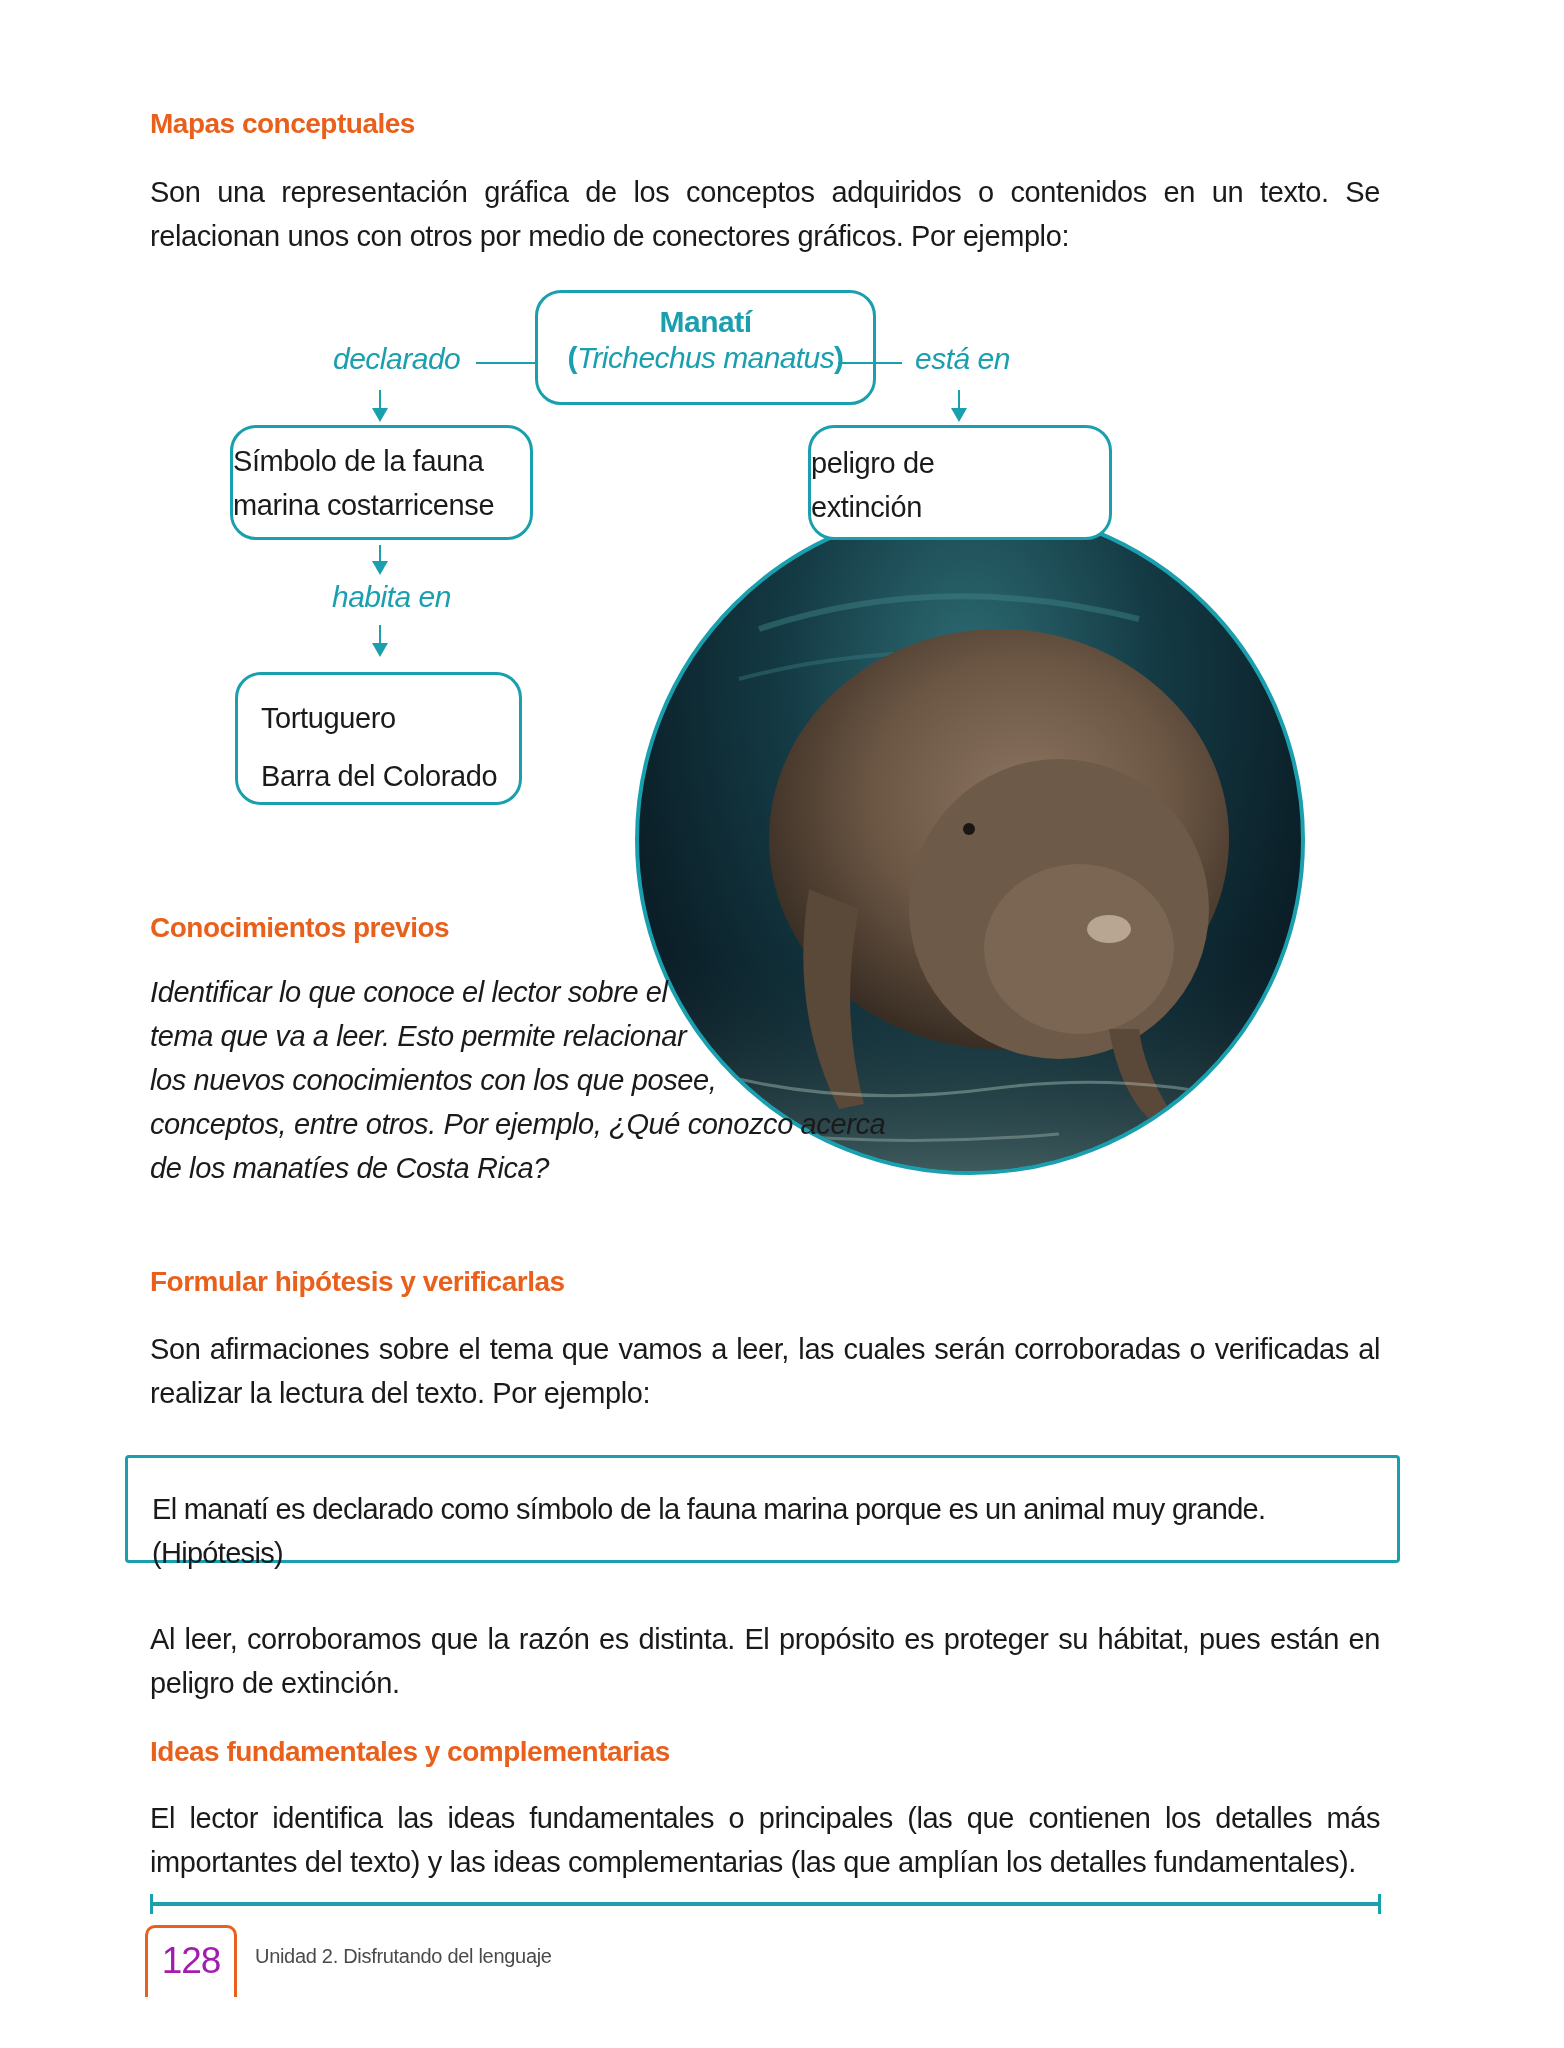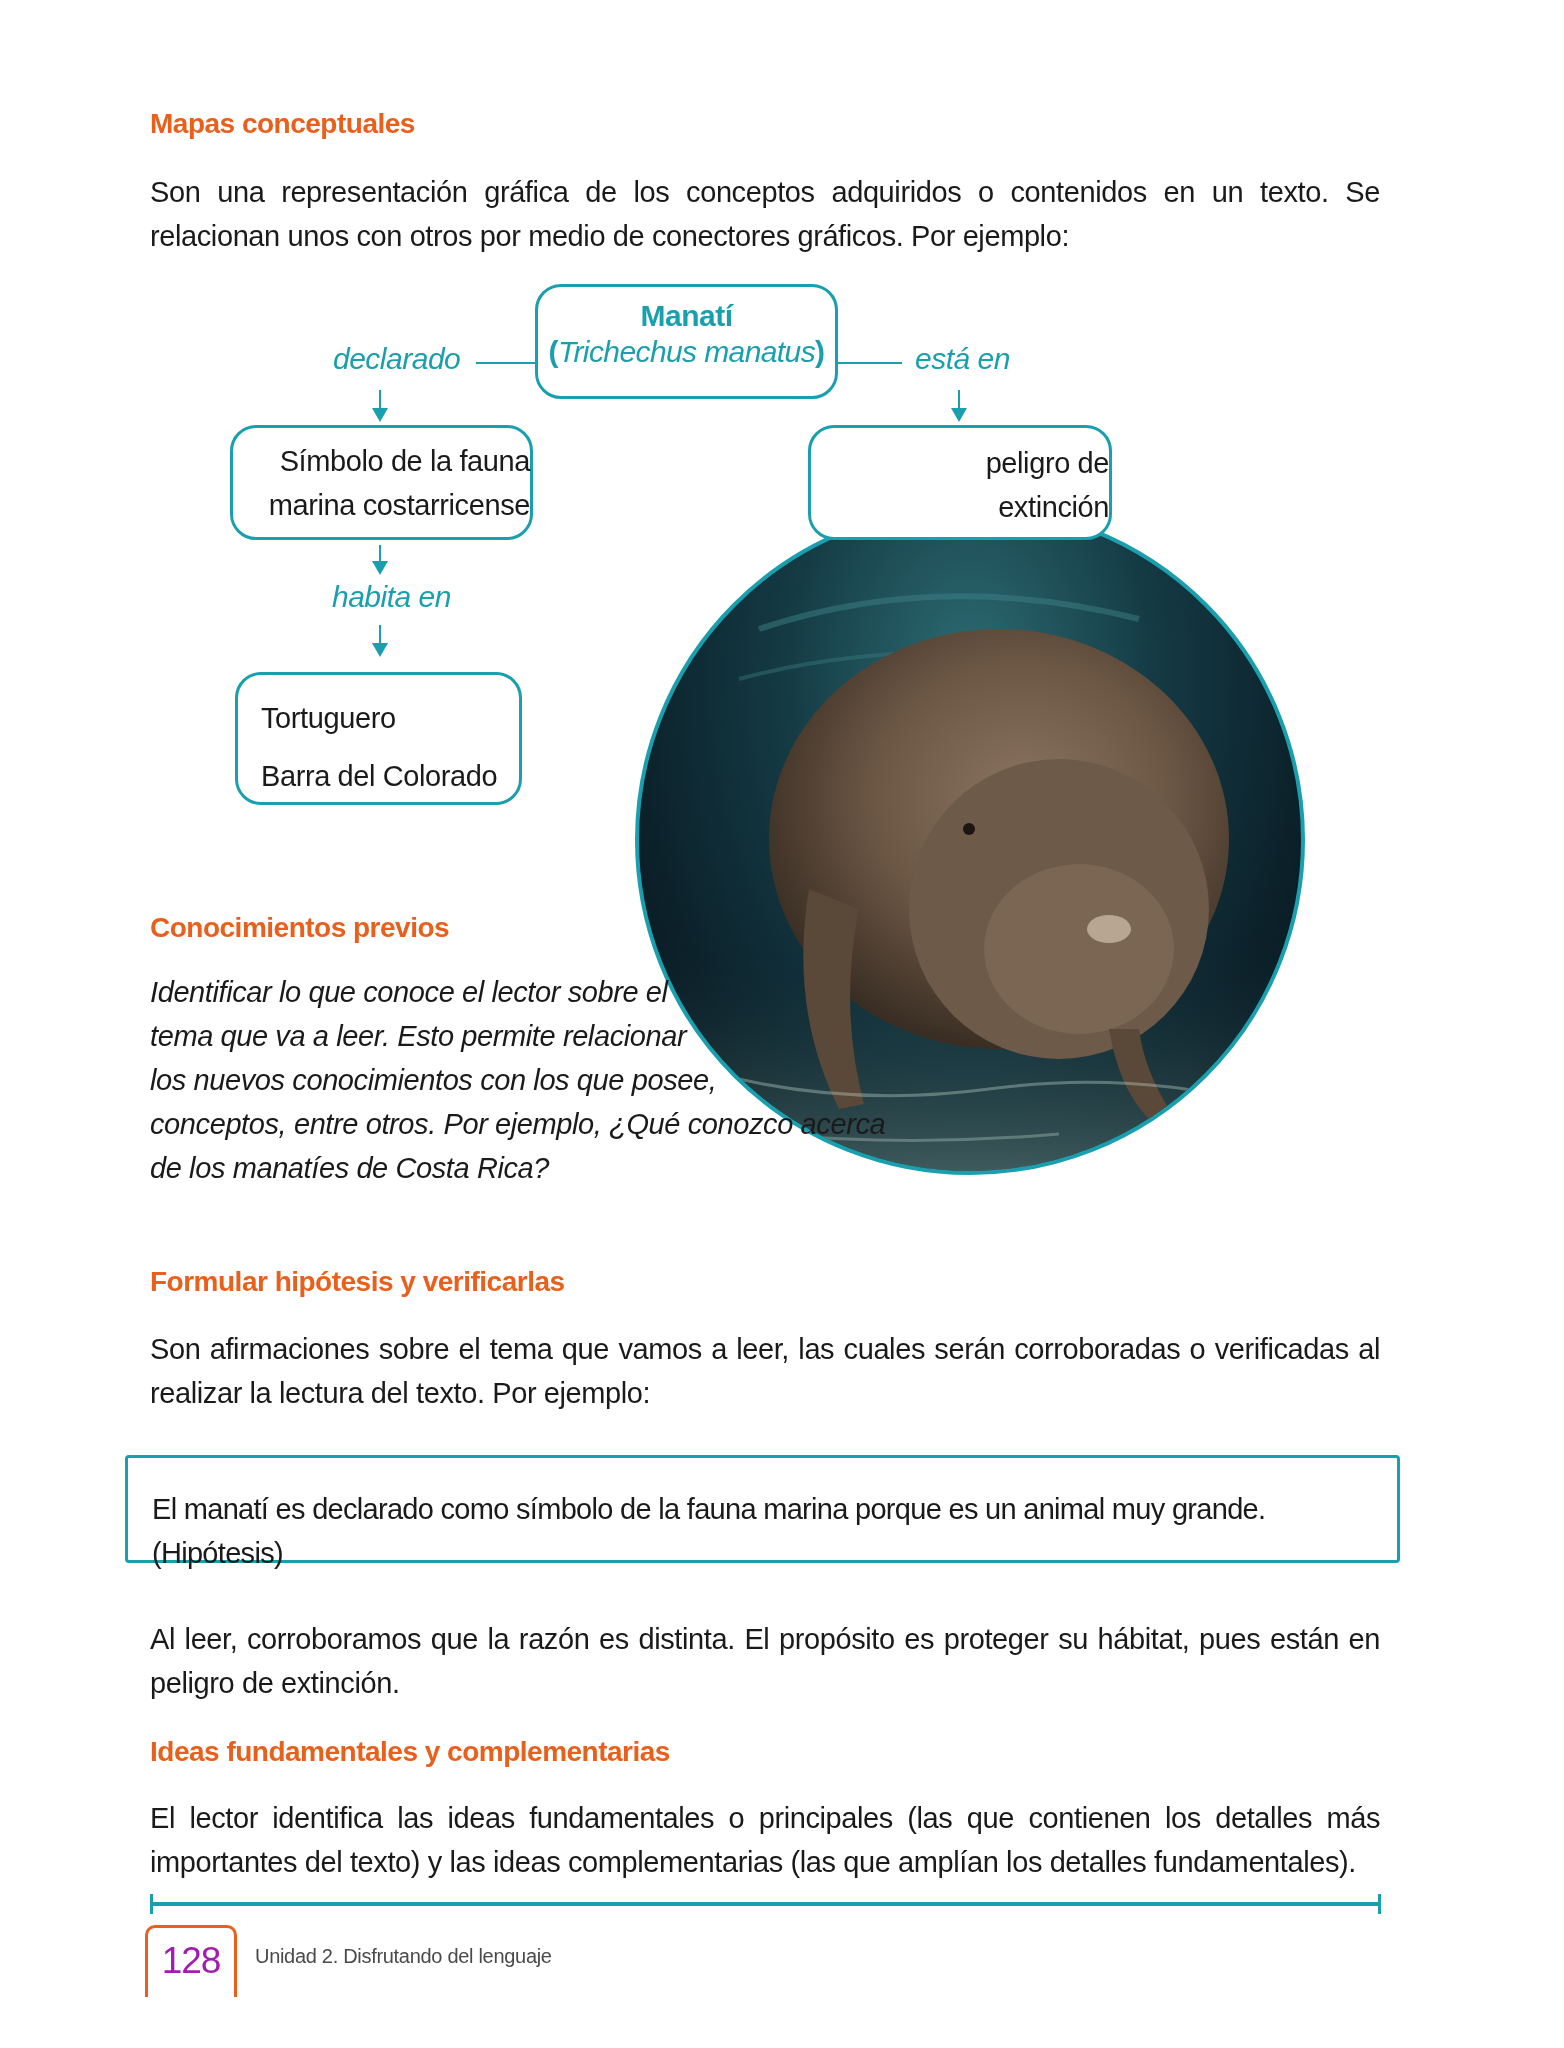--- a/index.html
+++ b/index.html
@@ -61,7 +61,7 @@
     </svg>
   </div>
 
-  <div class="box" style="left:535px; top:284px; width:303px; height:115px;">
+  <div class="box" style="left:535px; top:290px; width:341px; height:115px;">
     <div class="teal" style="text-align:center; font-weight:bold; font-size:30px; margin-top:12px; letter-spacing:-0.5px;">Manatí</div>
     <div class="teal" style="text-align:center; font-size:30px; margin-top:2px; letter-spacing:-0.6px;"><b>(</b><i>Trichechus manatus</i><b>)</b></div>
   </div>

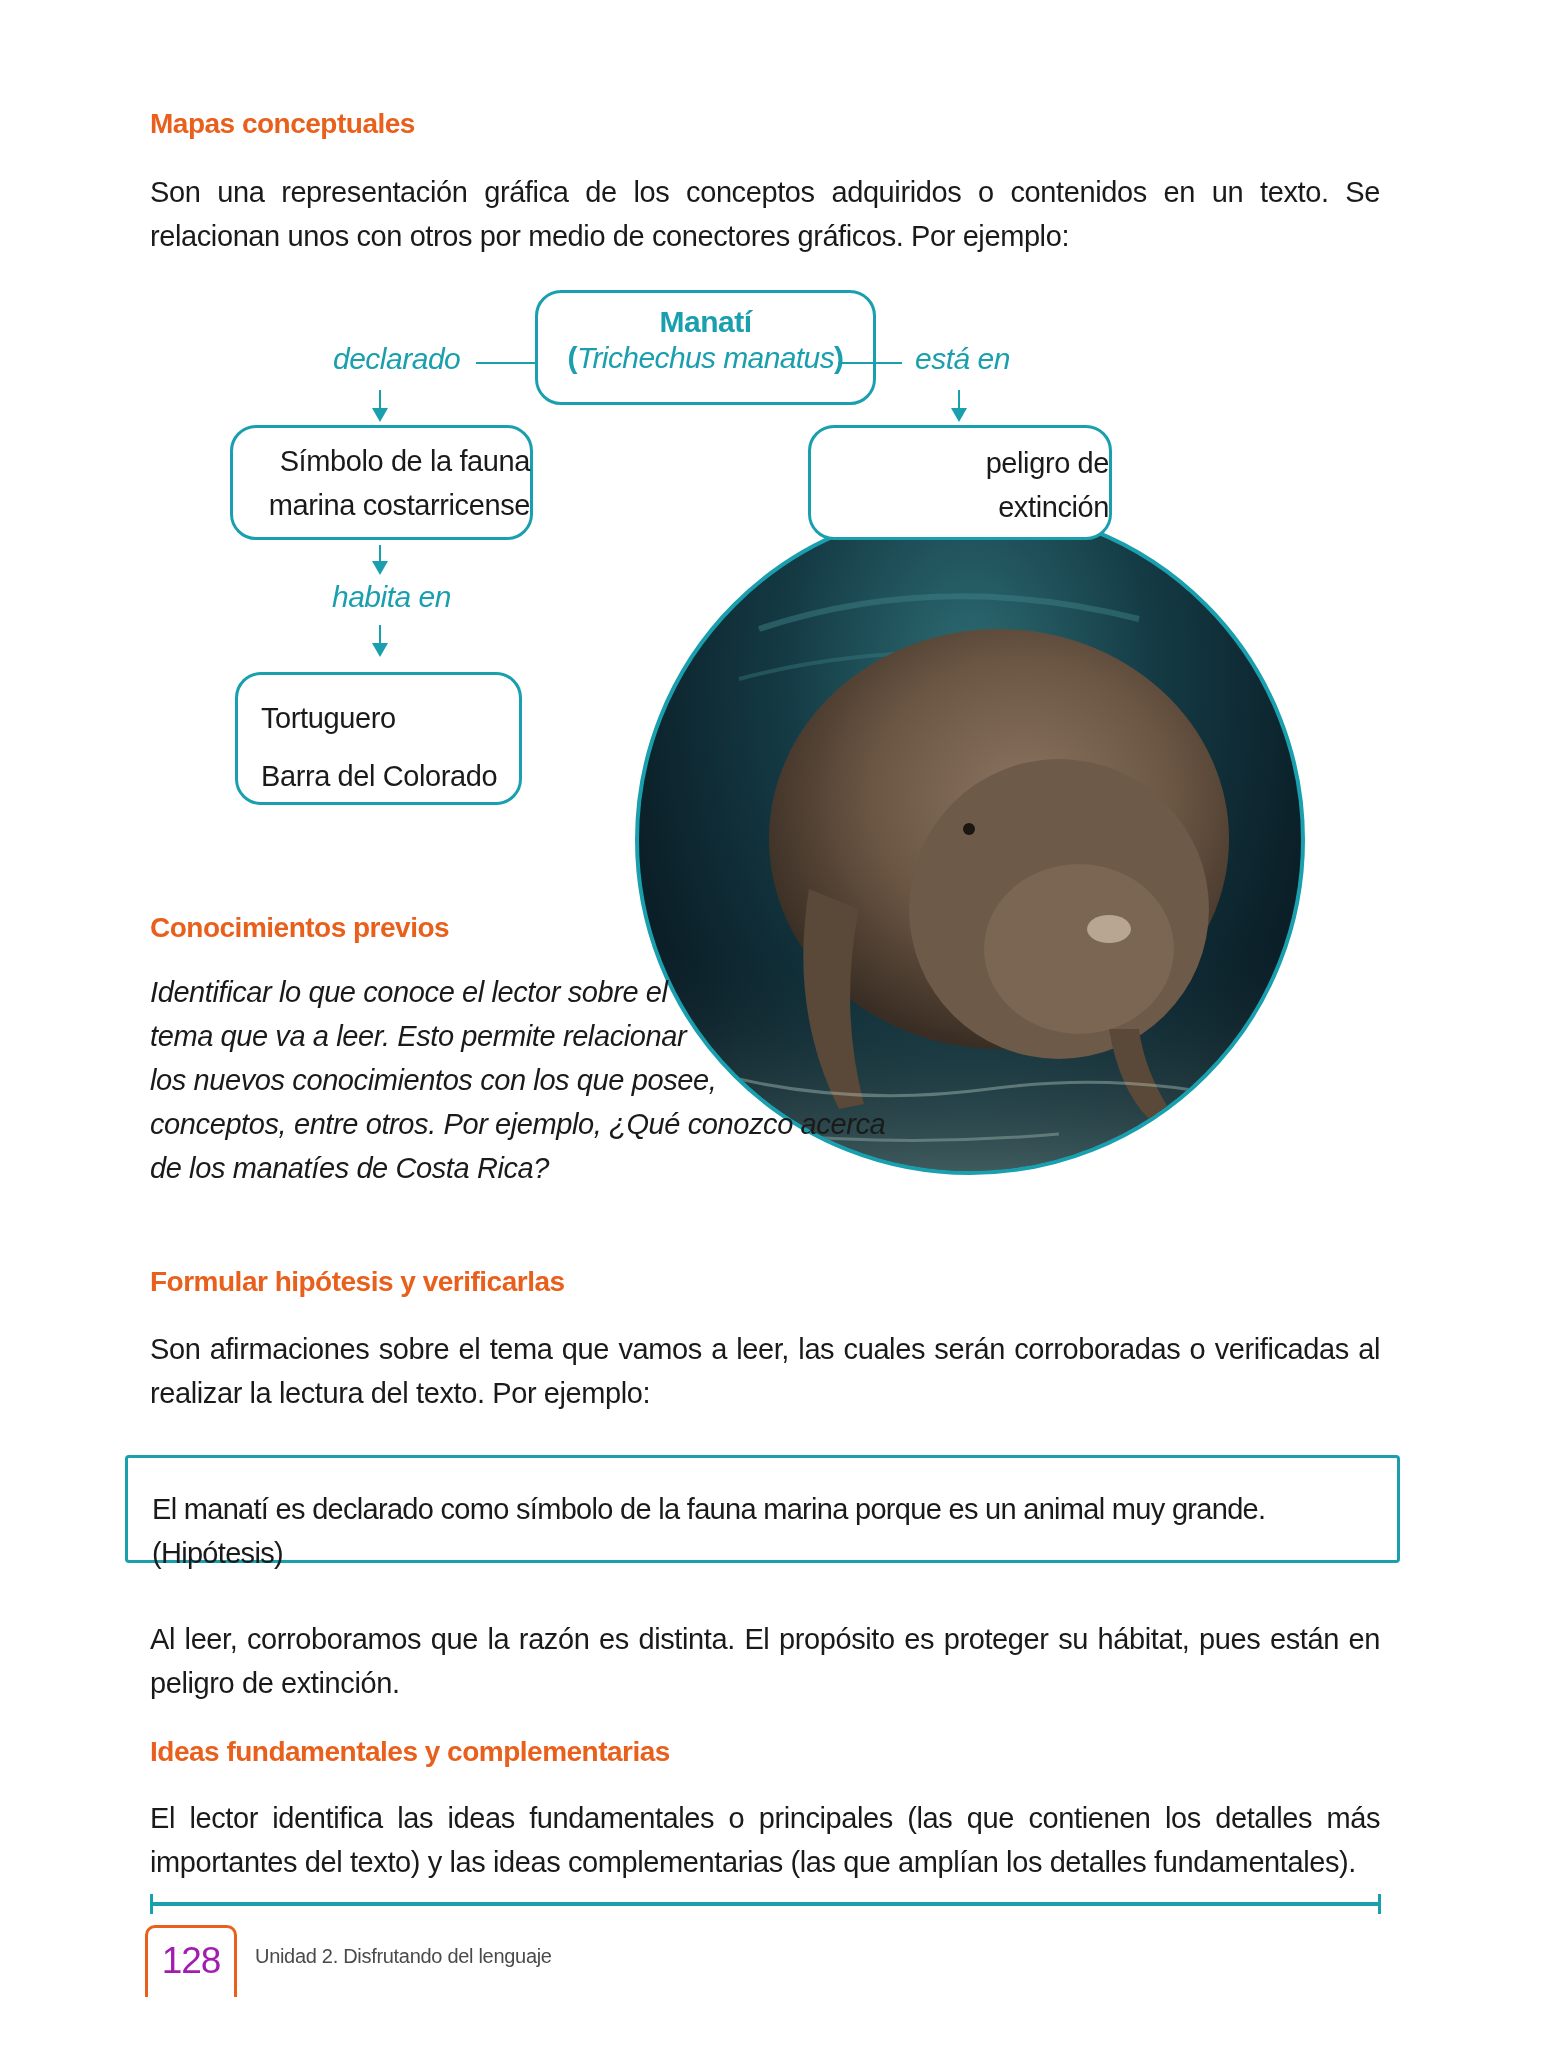--- a/index.html
+++ b/index.html
@@ -11,7 +11,7 @@
   .justify { text-align: justify; text-align-last: left; }
   .teal { color: #1a9fae; }
   .box { position: absolute; border: 3px solid #1a9fae; border-radius: 26px; background: #fff; box-sizing: border-box; }
-  .node-text { font-size: 29px; line-height: 44px; text-align: right; letter-spacing: -0.4px; }
+  .node-text { font-size: 29px; line-height: 44px; text-align: left; letter-spacing: -0.4px; }
   .link-label { position: absolute; color: #1a9fae; font-style: italic; font-size: 30px; letter-spacing: -0.5px; }
   .hline { position: absolute; height: 2px; background: #1a9fae; }
   .arrow { position: absolute; width: 2px; background: #1a9fae; }

